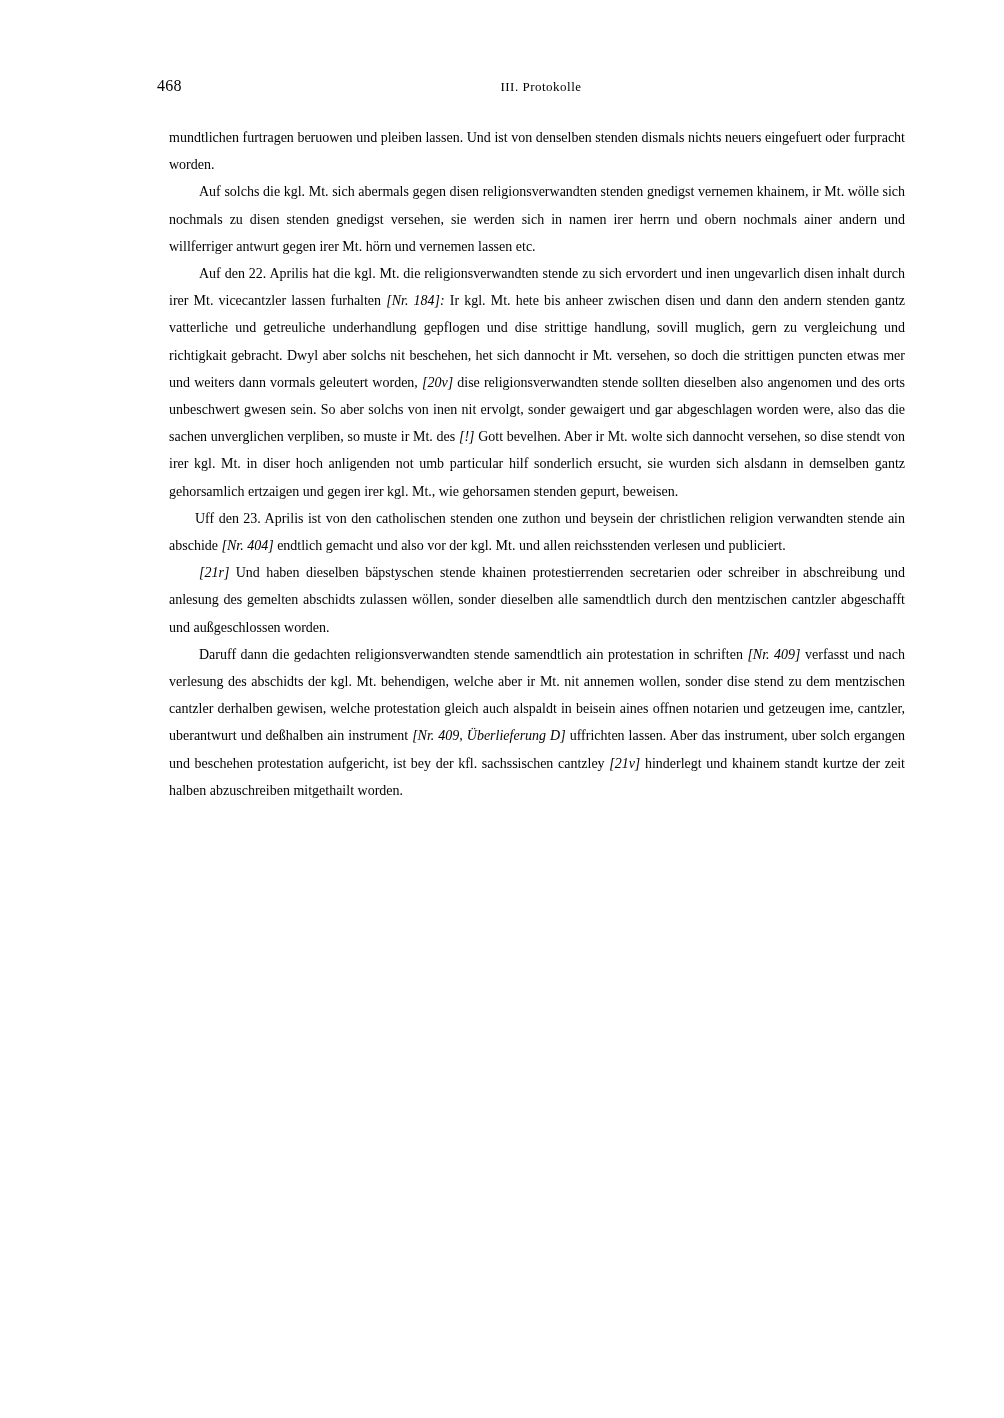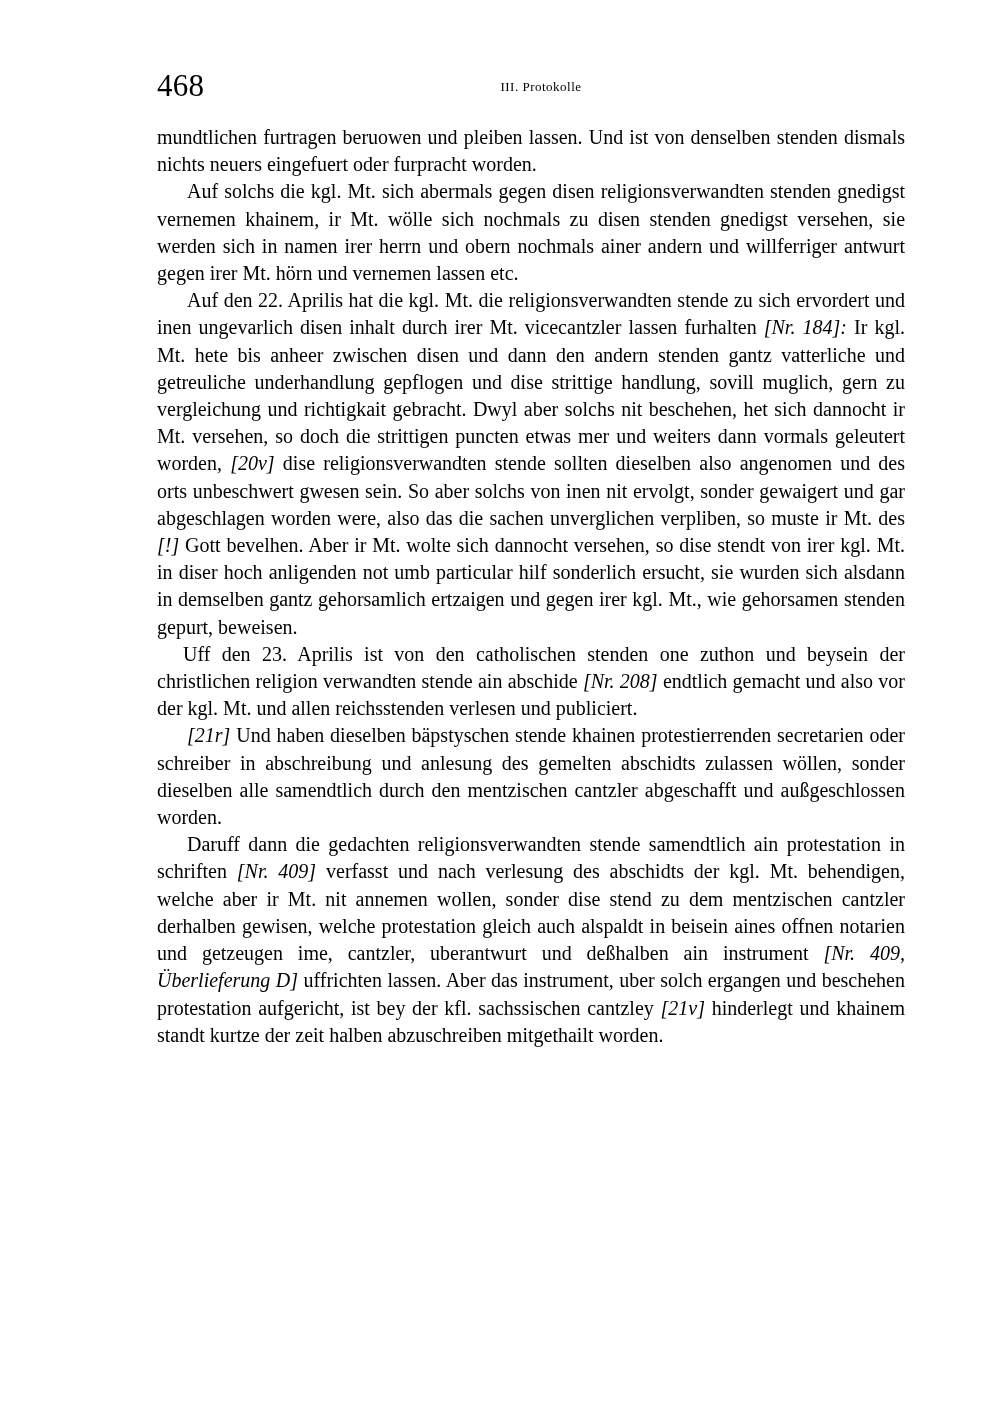--- a/index.html
+++ b/index.html
@@ -34,7 +34,7 @@
     position: absolute;
     left: 0;
     top: 0;
-    font-size: 31px;
+    font-size: 16px;
     line-height: 28px;
     letter-spacing: 0.2px;
   }

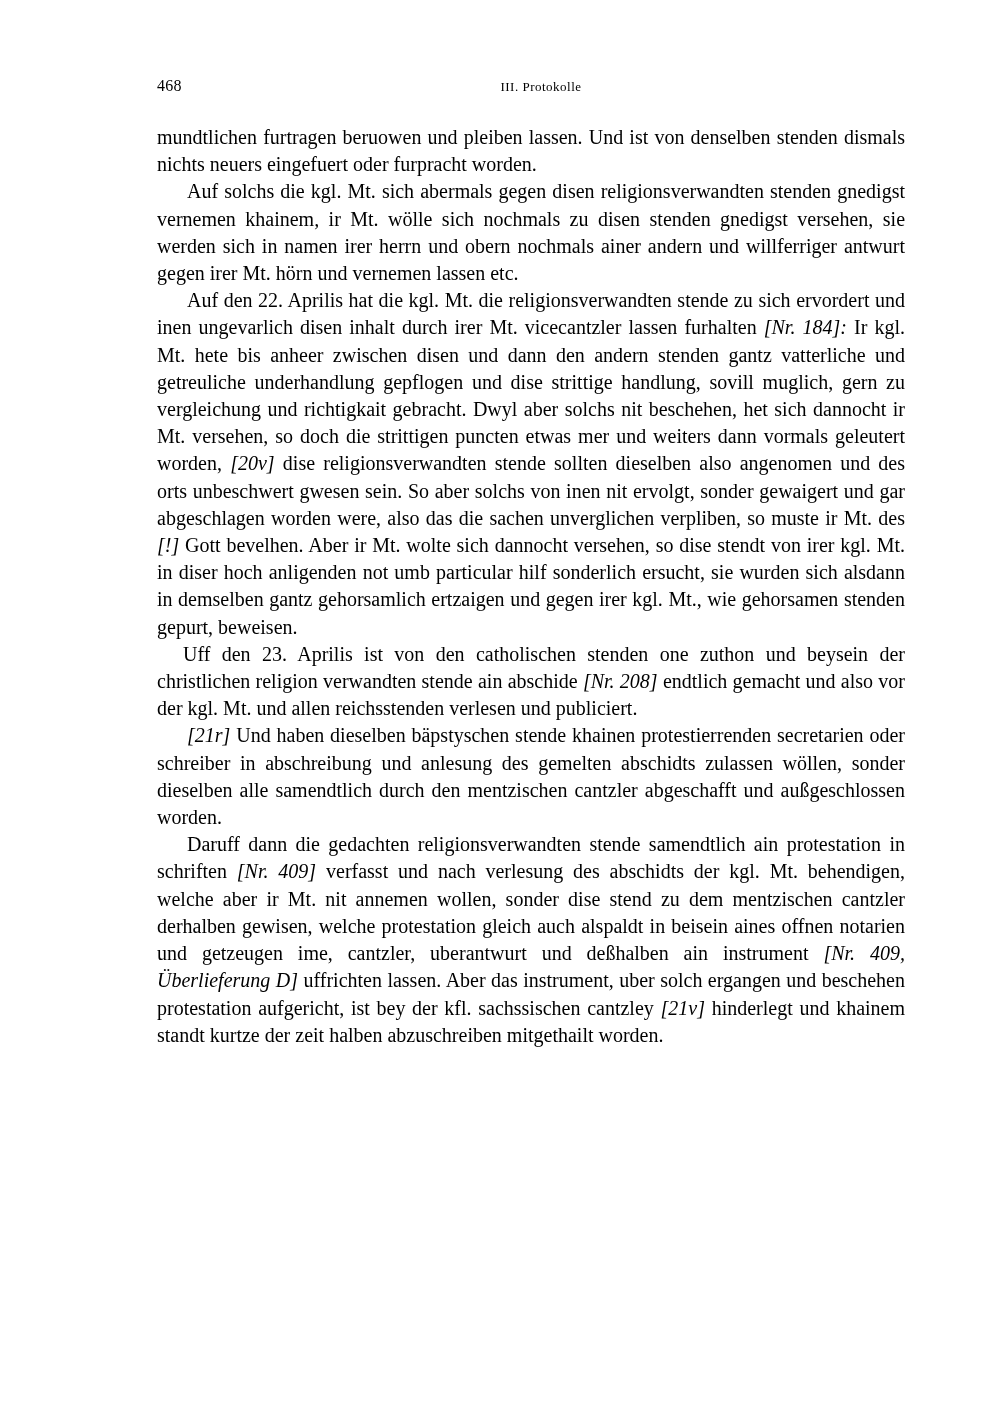--- a/index.html
+++ b/index.html
@@ -50,11 +50,12 @@
     padding-left: 20px;
   }
   .body-text {
-    font-size: 20px;
+    font-size: 14px;
     line-height: 27.2px;
     text-align: justify;
     text-justify: inter-word;
     hyphens: manual;
+    margin-left: 12px;
     -webkit-hyphens: manual;
   }
   .body-text p {

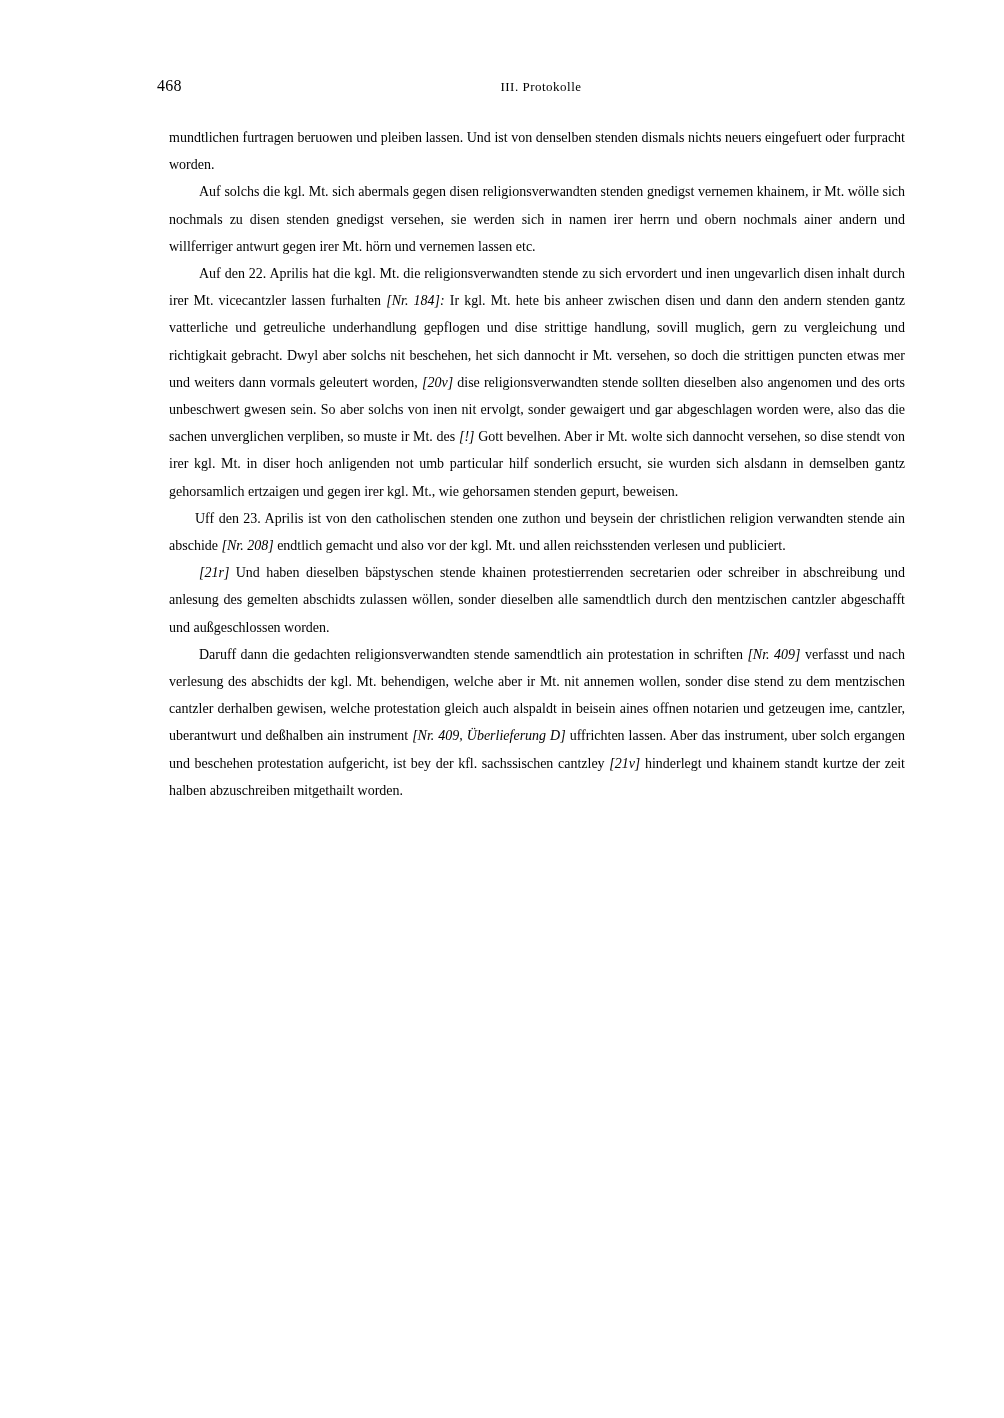--- a/index.html
+++ b/index.html
@@ -96,7 +96,7 @@
         <p class="no-indent"><span>mundtlichen furtragen beruowen und pleiben lassen. Und ist von denselben stenden dismals nichts neuers eingefuert oder furpracht worden.</span></p>
         <p><span>Auf solchs die kgl. Mt. sich abermals gegen disen religionsverwandten stenden gnedigst vernemen khainem</span><span class="it">,</span><span> ir Mt. wölle sich nochmals zu disen stenden gnedigst versehen, sie werden sich in namen irer herrn und obern nochmals ainer andern und willferriger antwurt gegen irer Mt. hörn und vernemen lassen etc.</span></p>
         <p><span>Auf den 22. Aprilis hat die kgl. Mt. die religionsverwandten stende zu sich ervordert und inen ungevarlich disen inhalt durch irer Mt. vicecantzler lassen furhalten </span><span class="it">[Nr. 184]:</span><span> Ir kgl. Mt. hete bis anheer zwischen disen und dann den andern stenden gantz vatterliche und getreuliche underhandlung gepflogen und dise strittige handlung, sovill muglich, gern zu vergleichung und richtigkait gebracht. Dwyl aber solchs nit beschehen, het sich dannocht ir Mt. versehen, so doch die strittigen puncten etwas mer und weiters dann vormals geleutert worden, </span><span class="it">[20v]</span><span> dise religionsverwandten stende sollten dieselben also angenomen und des orts unbeschwert gwesen sein. So aber solchs von inen nit ervolgt, sonder gewaigert und gar abgeschlagen worden were, also das die sachen unverglichen verpliben, so muste ir Mt. des </span><span class="it">[!]</span><span> Gott bevelhen. Aber ir Mt. wolte sich dannocht versehen, so dise stendt von irer kgl. Mt. in diser hoch anligenden not umb particular hilf sonderlich ersucht, sie wurden sich alsdann in demselben gantz gehorsamlich ertzaigen und gegen irer kgl. Mt., wie gehorsamen stenden gepurt, beweisen.</span></p>
-        <p class="small-indent"><span>Uff den 23. Aprilis ist von den catholischen stenden one zuthon und beysein der christlichen religion verwandten stende ain abschide </span><span class="it">[Nr. 208]</span><span> endtlich gemacht und also vor der kgl. Mt. und allen reichsstenden verlesen und publiciert.</span></p>
+        <p class="small-indent"><span>Uff den 23. Aprilis ist von den catholischen stenden one zuthon und beysein der christlichen religion verwandten stende ain abschide </span><span class="it">[Nr. 404]</span><span> endtlich gemacht und also vor der kgl. Mt. und allen reichsstenden verlesen und publiciert.</span></p>
         <p><span class="it">[21r]</span><span> Und haben dieselben bäpstyschen stende khainen protestierrenden secretarien oder schreiber in abschreibung und anlesung des gemelten abschidts zulassen wöllen, sonder dieselben alle samendtlich durch den mentzischen cantzler abgeschafft und außgeschlossen worden.</span></p>
         <p><span>Daruff dann die gedachten religionsverwandten stende samendtlich ain pro­testation in schriften </span><span class="it">[Nr. 409]</span><span> verfasst und nach verlesung des abschidts der kgl. Mt. behendigen, welche aber ir Mt. nit annemen wollen, sonder dise stend zu dem mentzischen cantzler derhalben gewisen, welche protestation gleich auch alspaldt in beisein aines offnen notarien und getzeugen ime, cantzler, uber­antwurt und deßhalben ain instrument </span><span class="it">[Nr. 409, Überlieferung D]</span><span> uffrichten lassen. Aber das instrument, uber solch ergangen und beschehen protestation aufgericht, ist bey der kfl. sachssischen cantzley </span><span class="it">[21v]</span><span> hinderlegt und khainem standt kurtze der zeit halben abzuschreiben mitgethailt worden.</span></p>
       </div>

